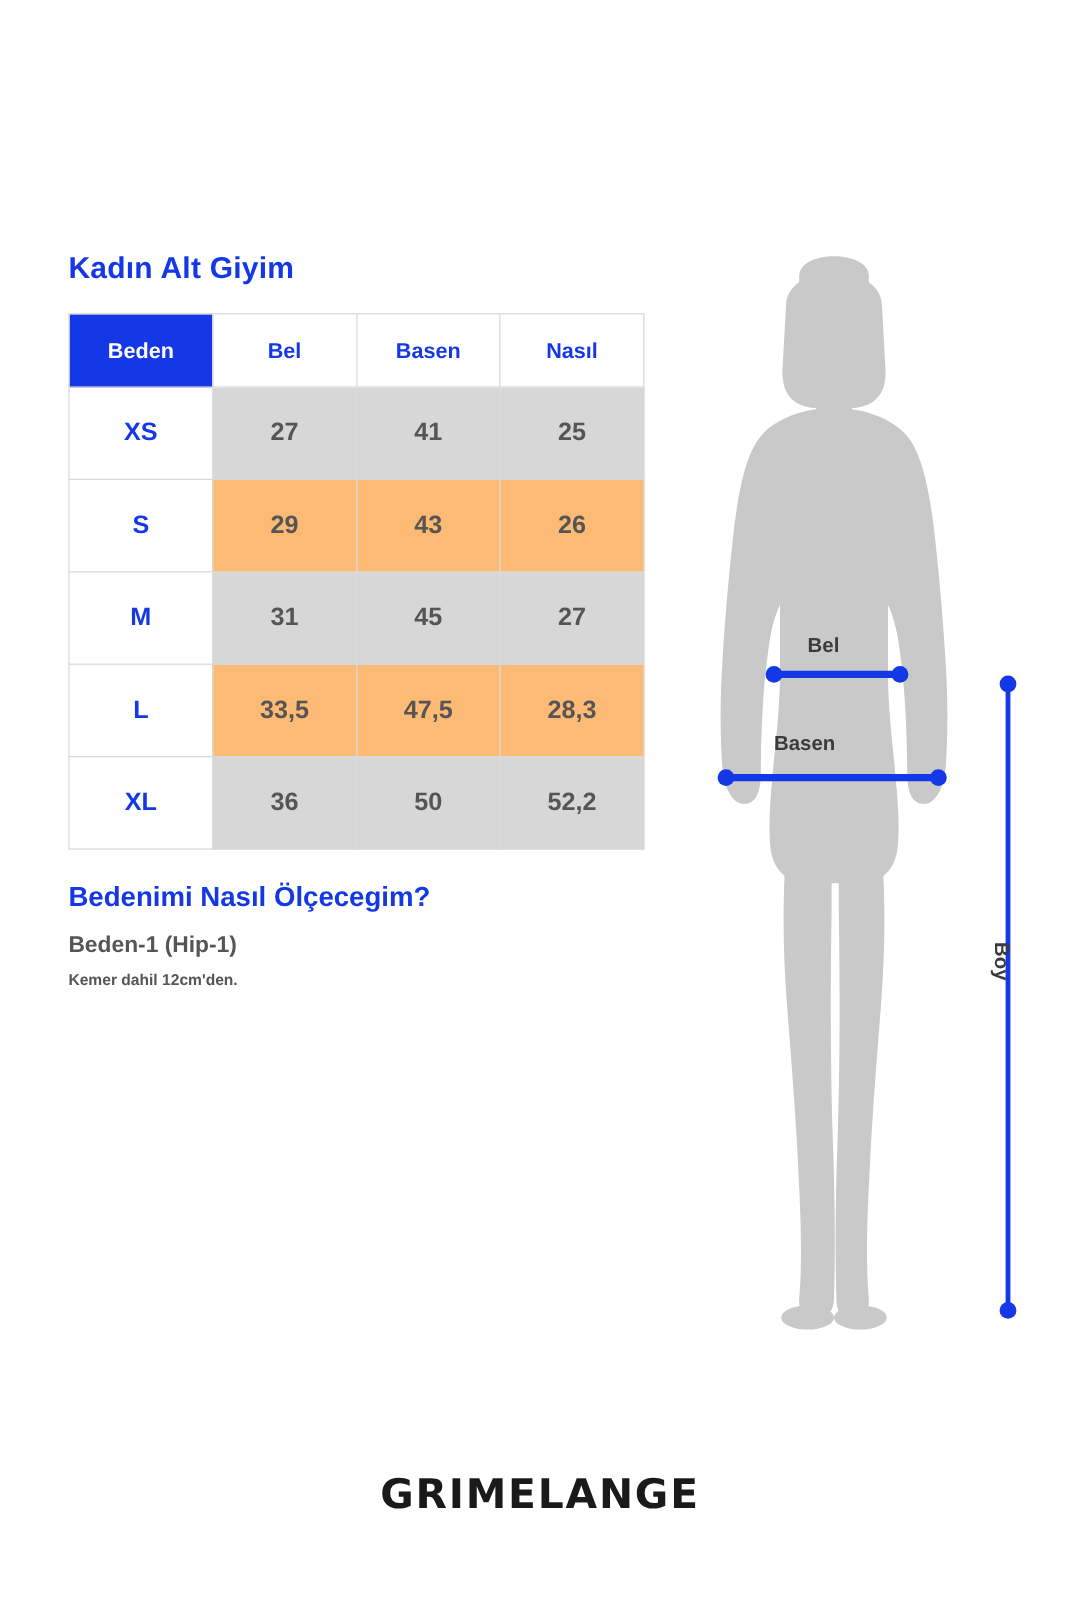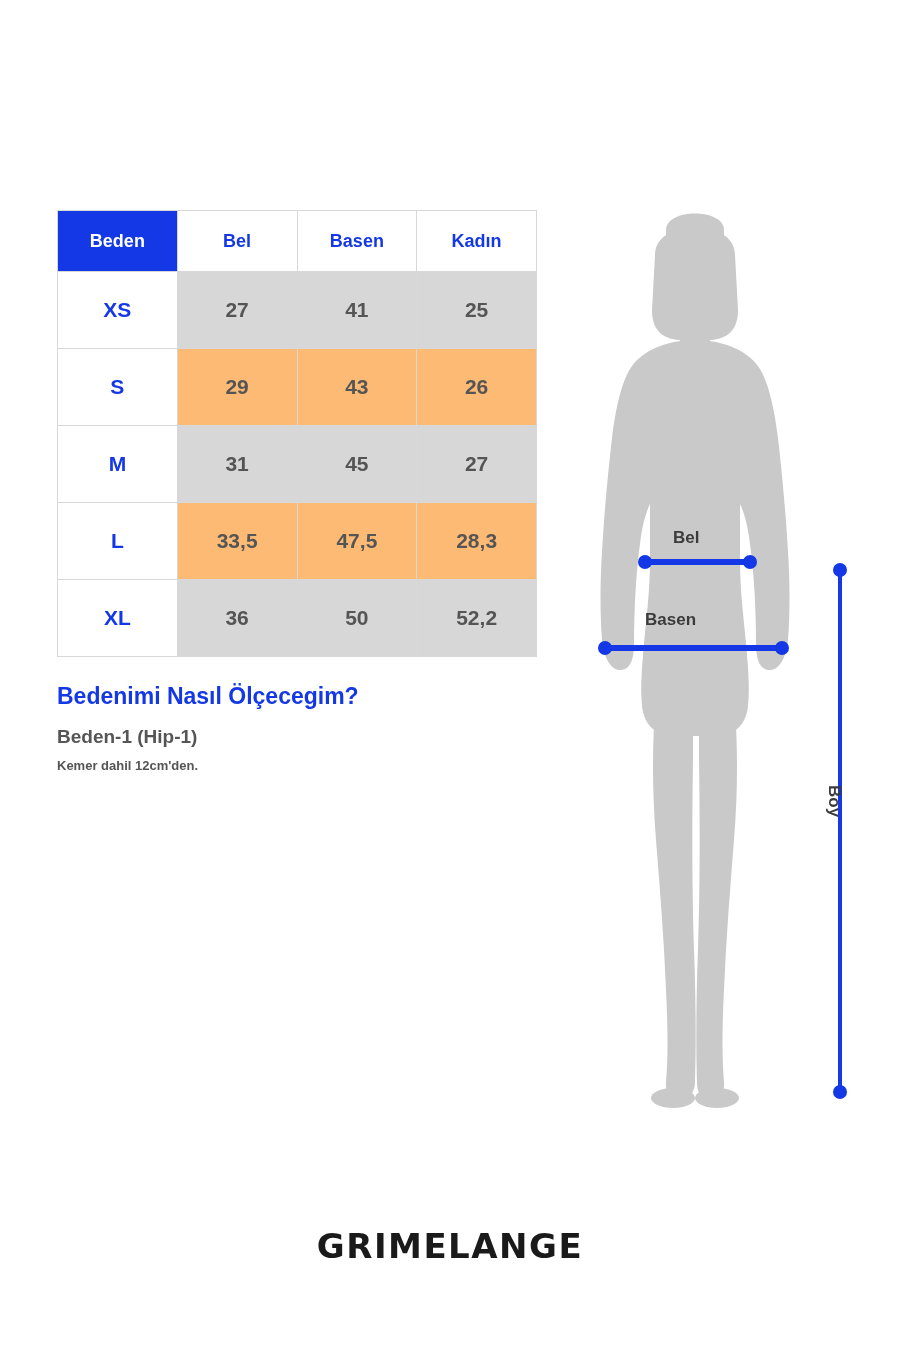--- a/index.html
+++ b/index.html
@@ -148,6 +148,7 @@
 
   <div class="left-col">
 
+    <h1 class="title">Kadın Alt Giyim</h1>
 
     <table class="size-table">
       <thead>

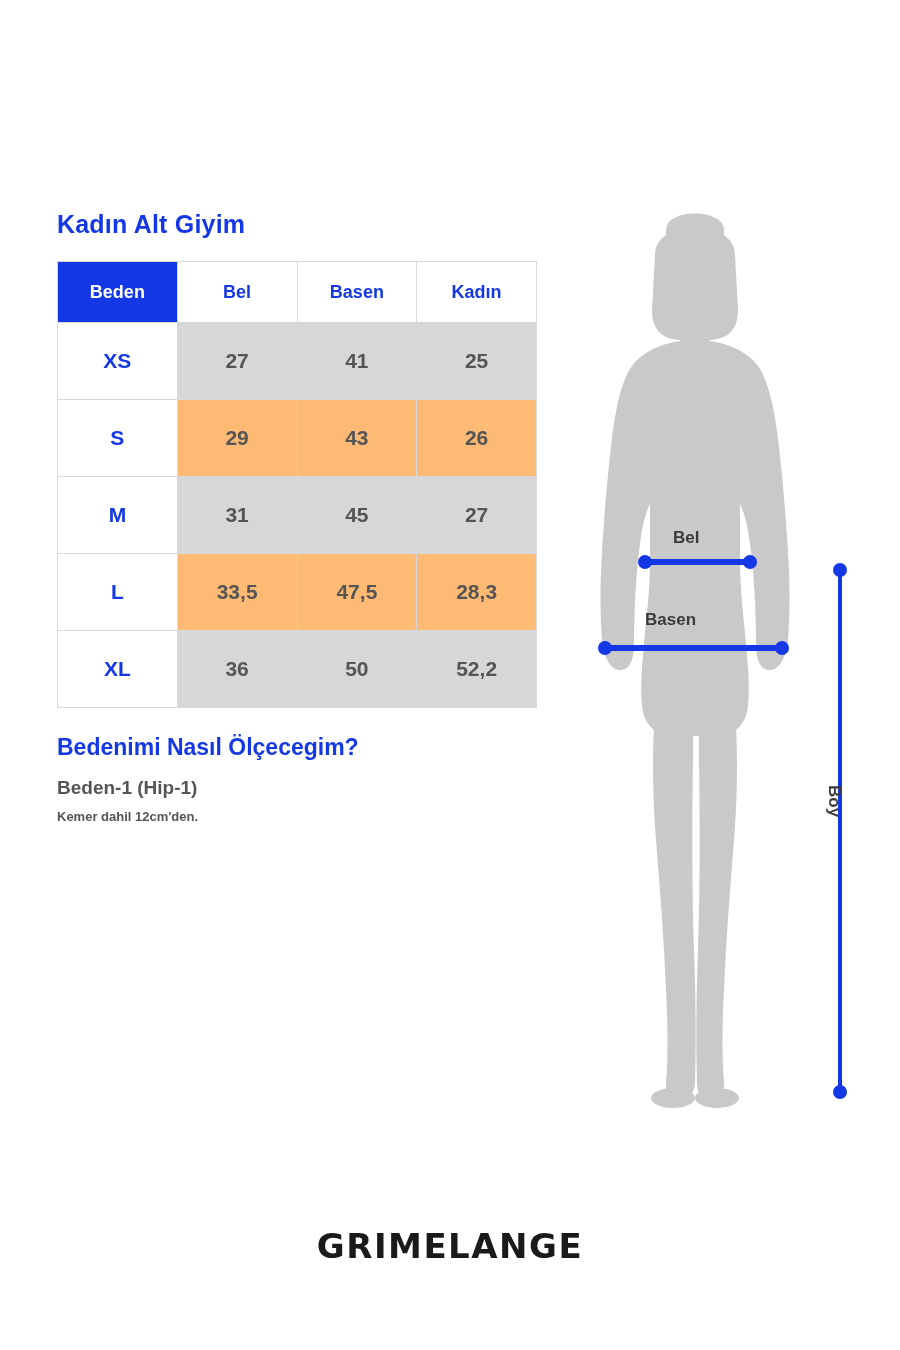--- a/index.html
+++ b/index.html
@@ -156,7 +156,7 @@
           <th class="first">Beden</th>
           <th>Bel</th>
           <th>Basen</th>
-          <th>Kadın</th>
+          <th>Nasıl</th>
         </tr>
       </thead>
       <tbody>

